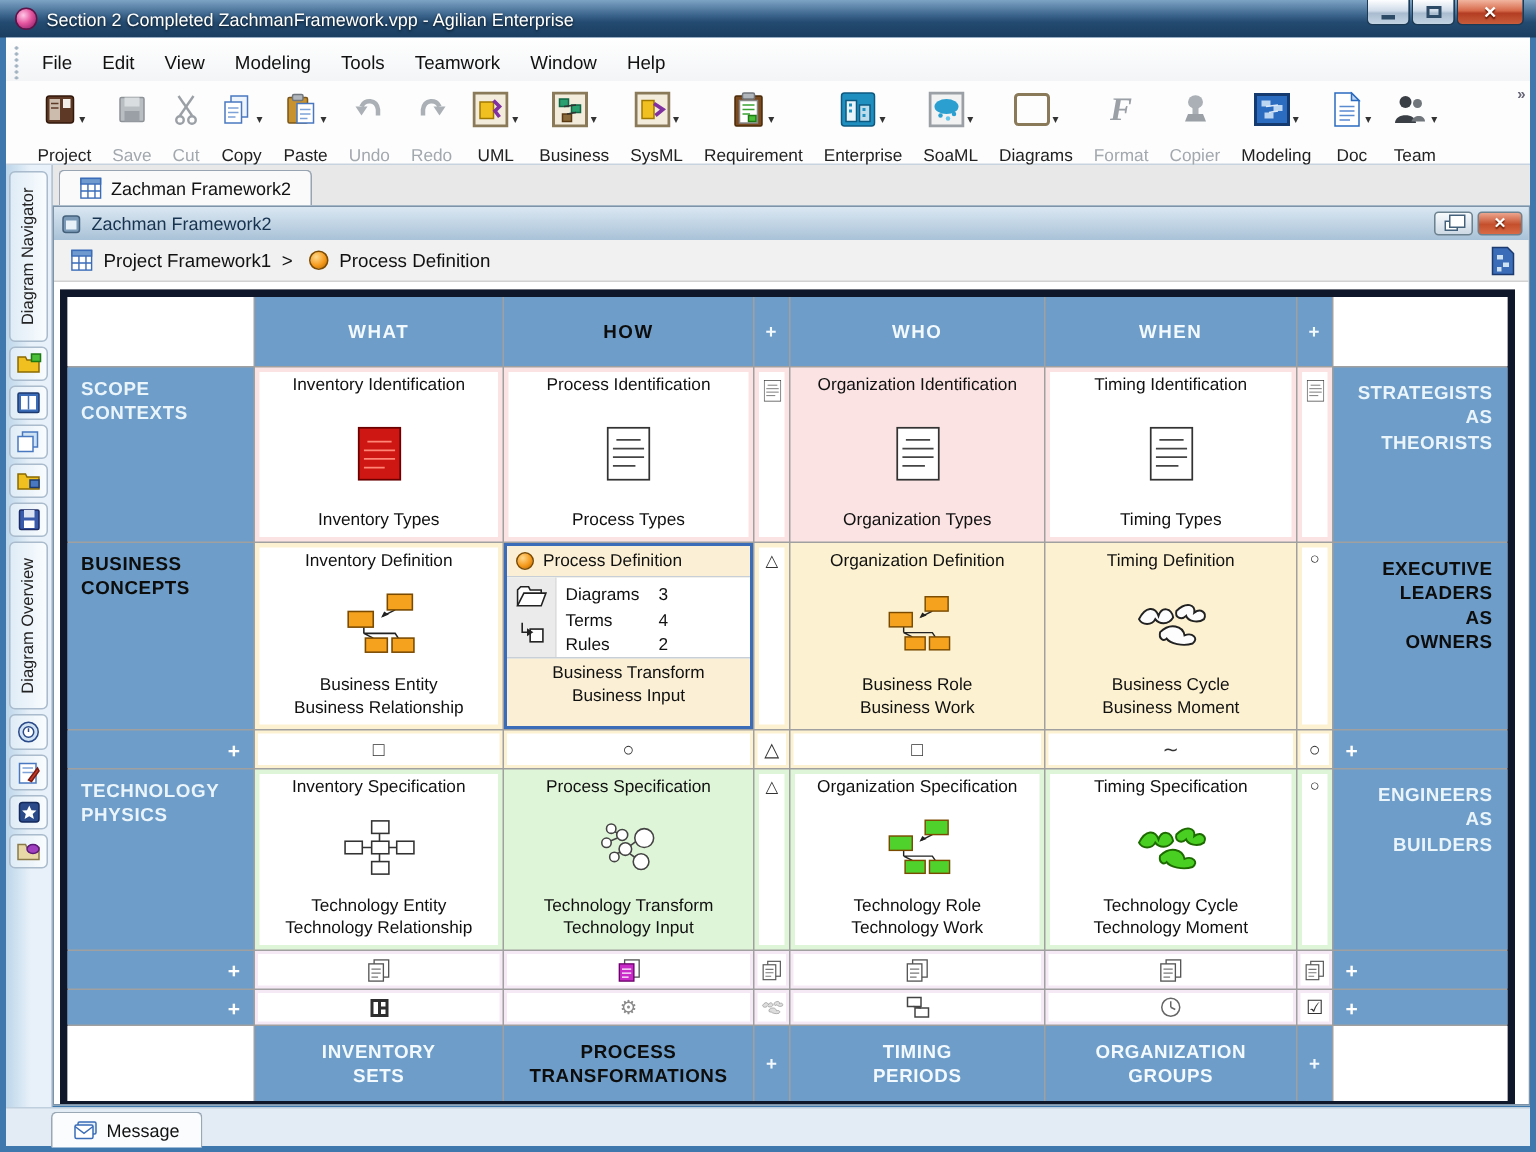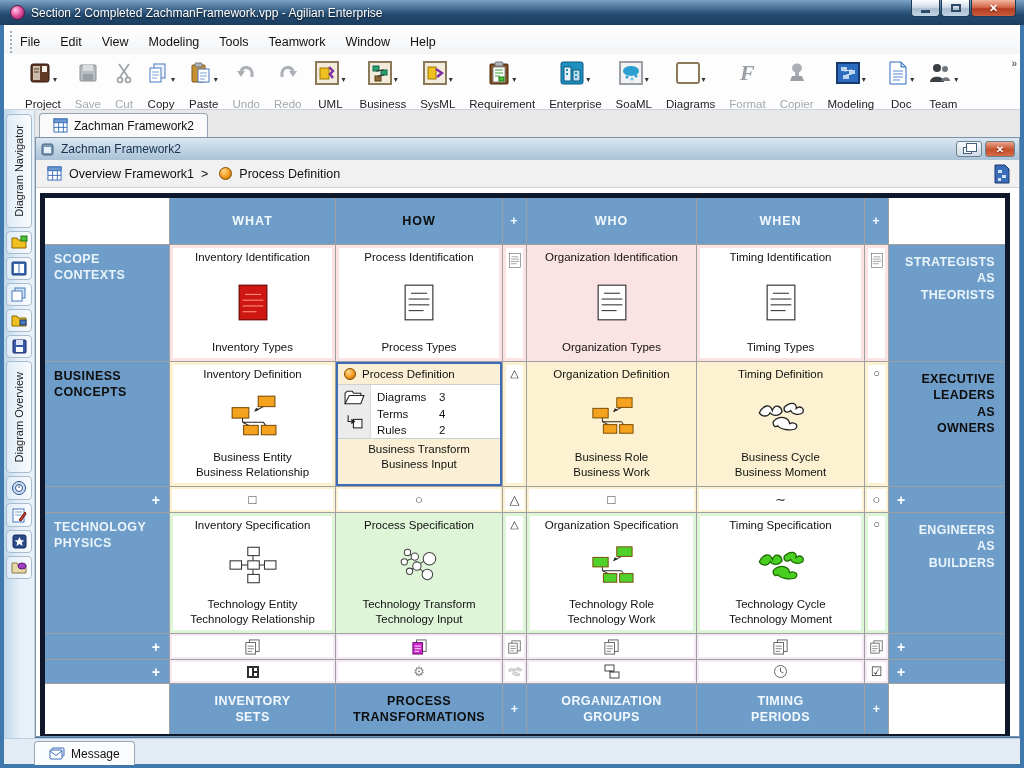--- a/index.html
+++ b/index.html
@@ -25,7 +25,7 @@
 
 .menubar{position:absolute;top:25px;left:4px;right:4px;height:34px;
  background:linear-gradient(#ffffff,#f1f3f5);border-bottom:1px solid #d9dde1;
- display:flex;align-items:center;padding-left:8px;gap:4px}
+ display:flex;align-items:center;padding-left:16px;gap:4px}
 .grip{position:absolute;left:5px;top:5px;bottom:5px;width:4px;
  background-image:radial-gradient(circle,#9fb0bf 1px,transparent 1.2px);background-size:4px 4px}
 .menu-item{font-size:12.5px;color:#111;padding:4px 8px;border-radius:2px}

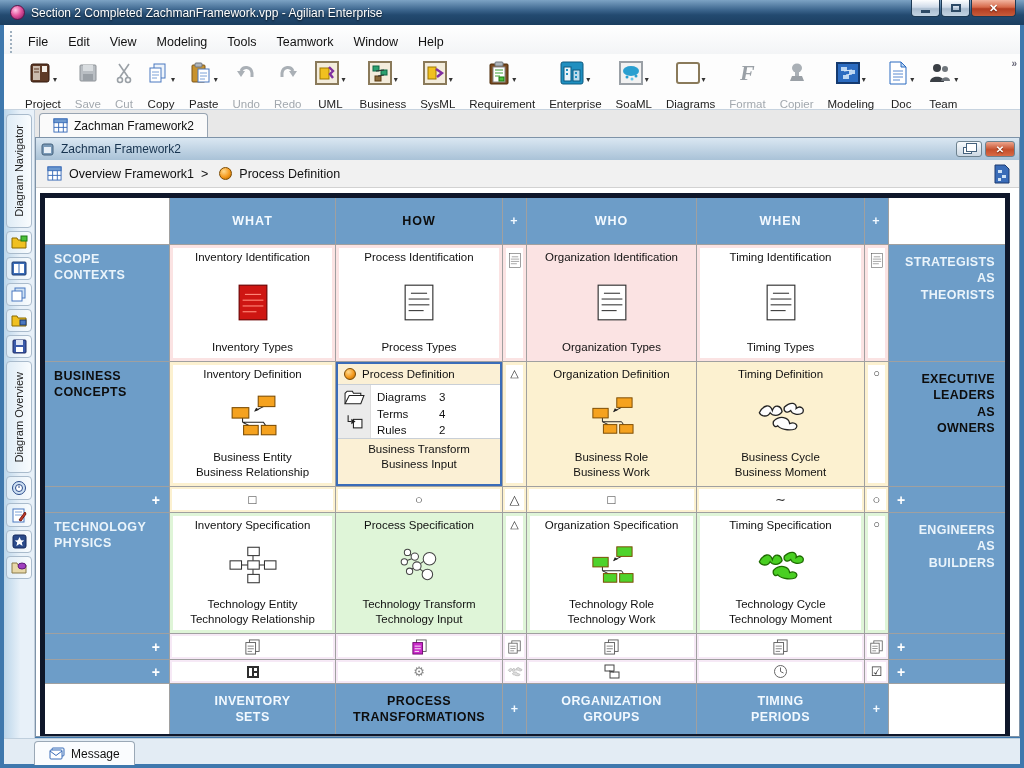--- a/index.html
+++ b/index.html
@@ -595,7 +595,7 @@
       <svg width="15" height="15">
           <use href="#s-table"></use>
         </svg>
-      <span>Overview Framework1</span>
+      <span>Project Framework1</span>
       <span>&gt;</span>
       <span class="ocircle" style="margin-left:4px"></span>
       <span>Process Definition</span>

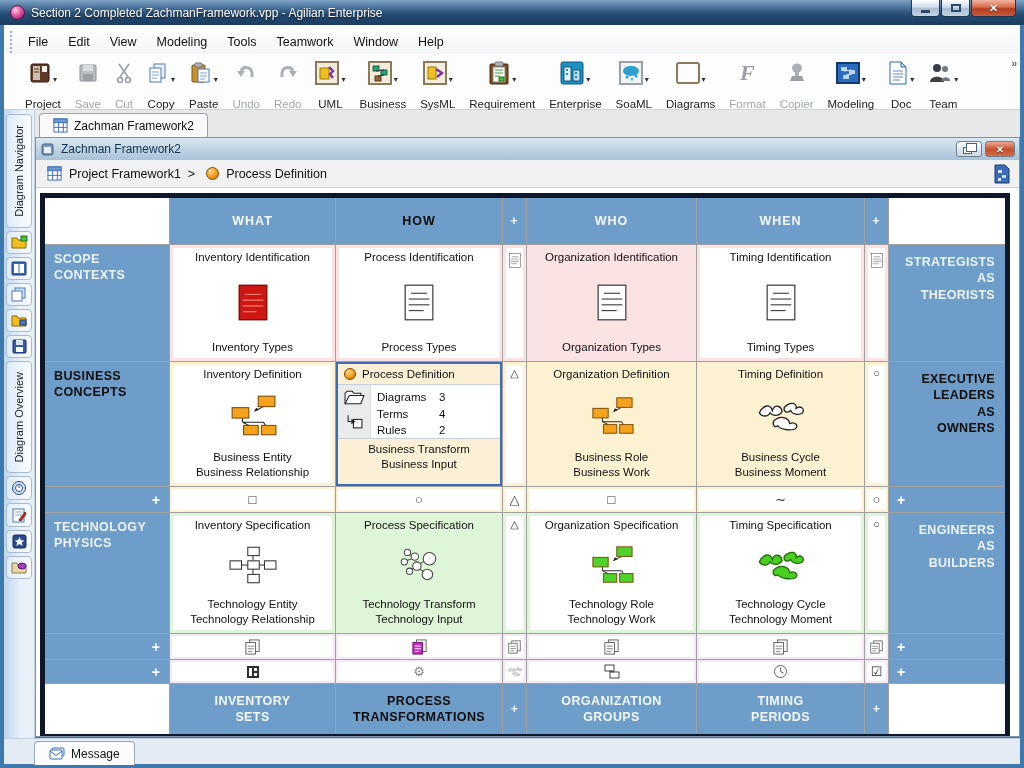--- a/index.html
+++ b/index.html
@@ -1006,12 +1006,12 @@
             <div>+</div>
           </div>
         <div class="bhead">
+          <div>TIMING</div>
+          <div>PERIODS</div>
+        </div>
+        <div class="bhead">
           <div>ORGANIZATION</div>
           <div>GROUPS</div>
-        </div>
-        <div class="bhead">
-          <div>TIMING</div>
-          <div>PERIODS</div>
         </div>
         <div class="bhead">
             <div>+</div>

